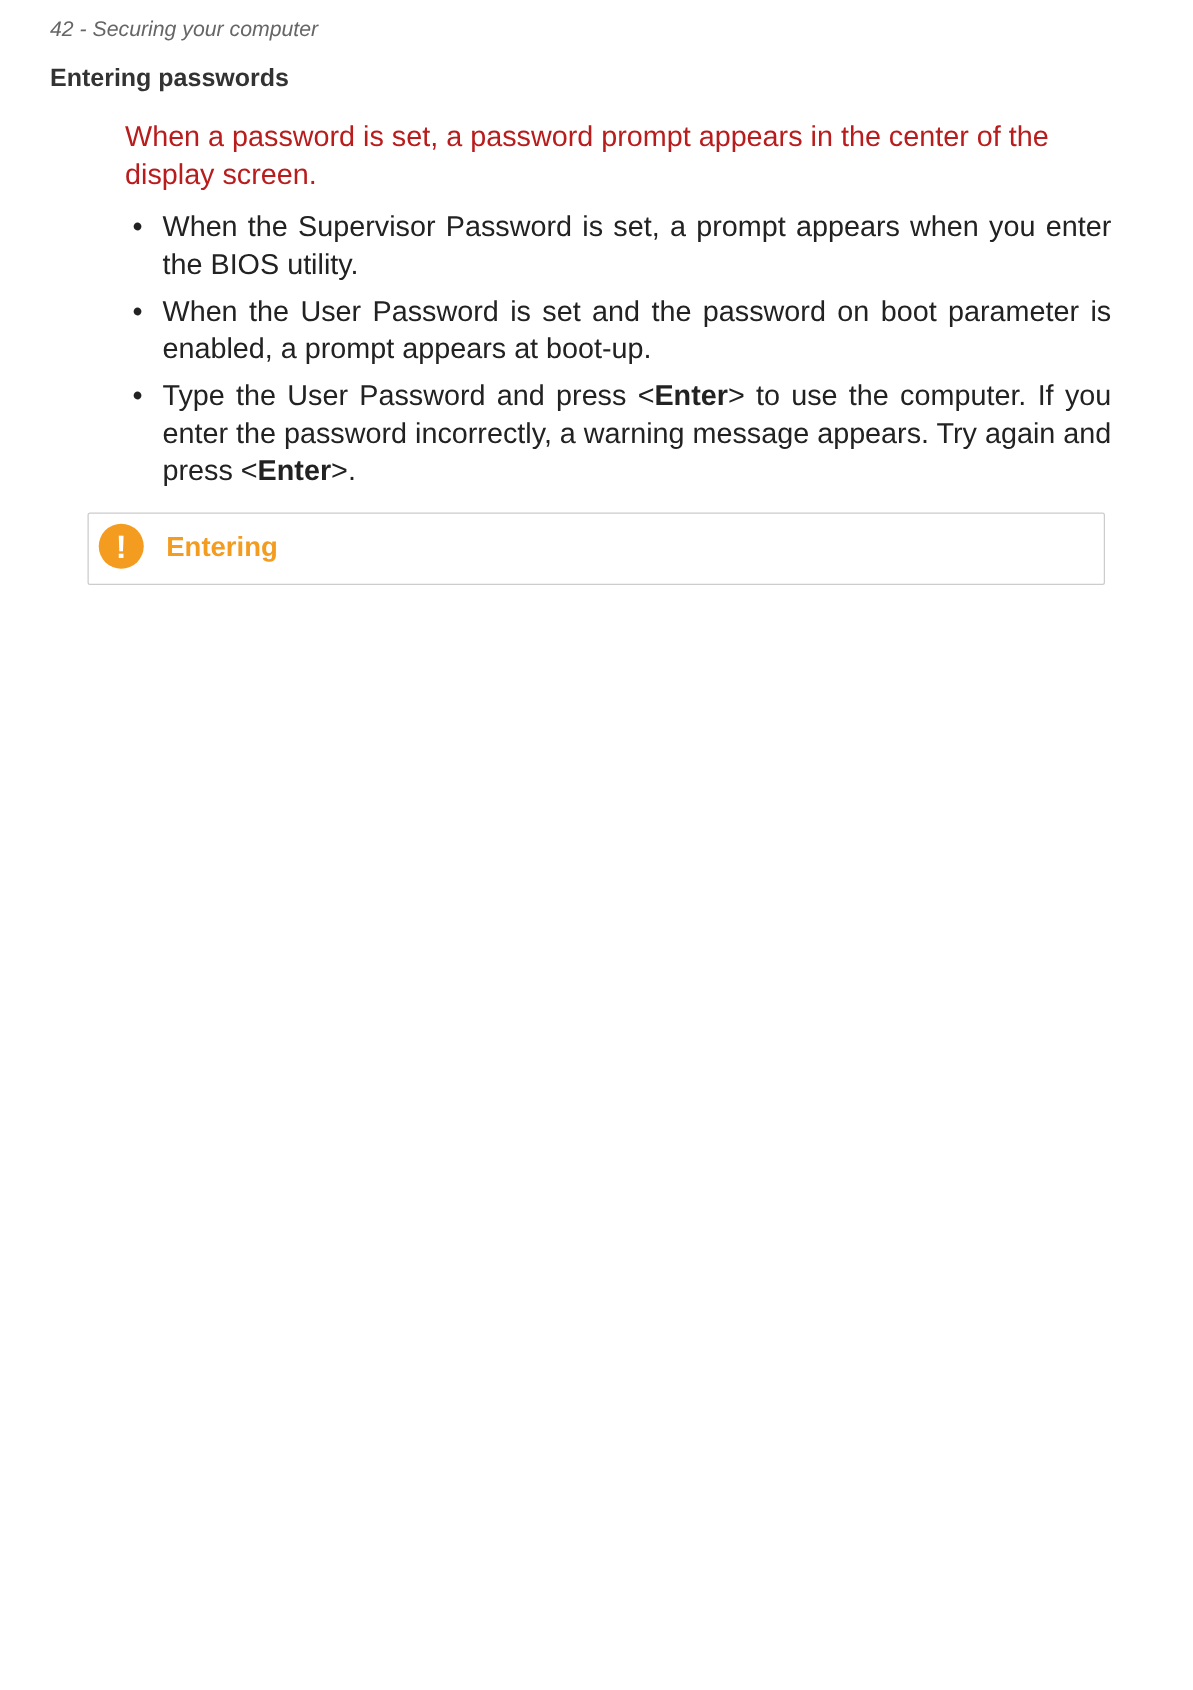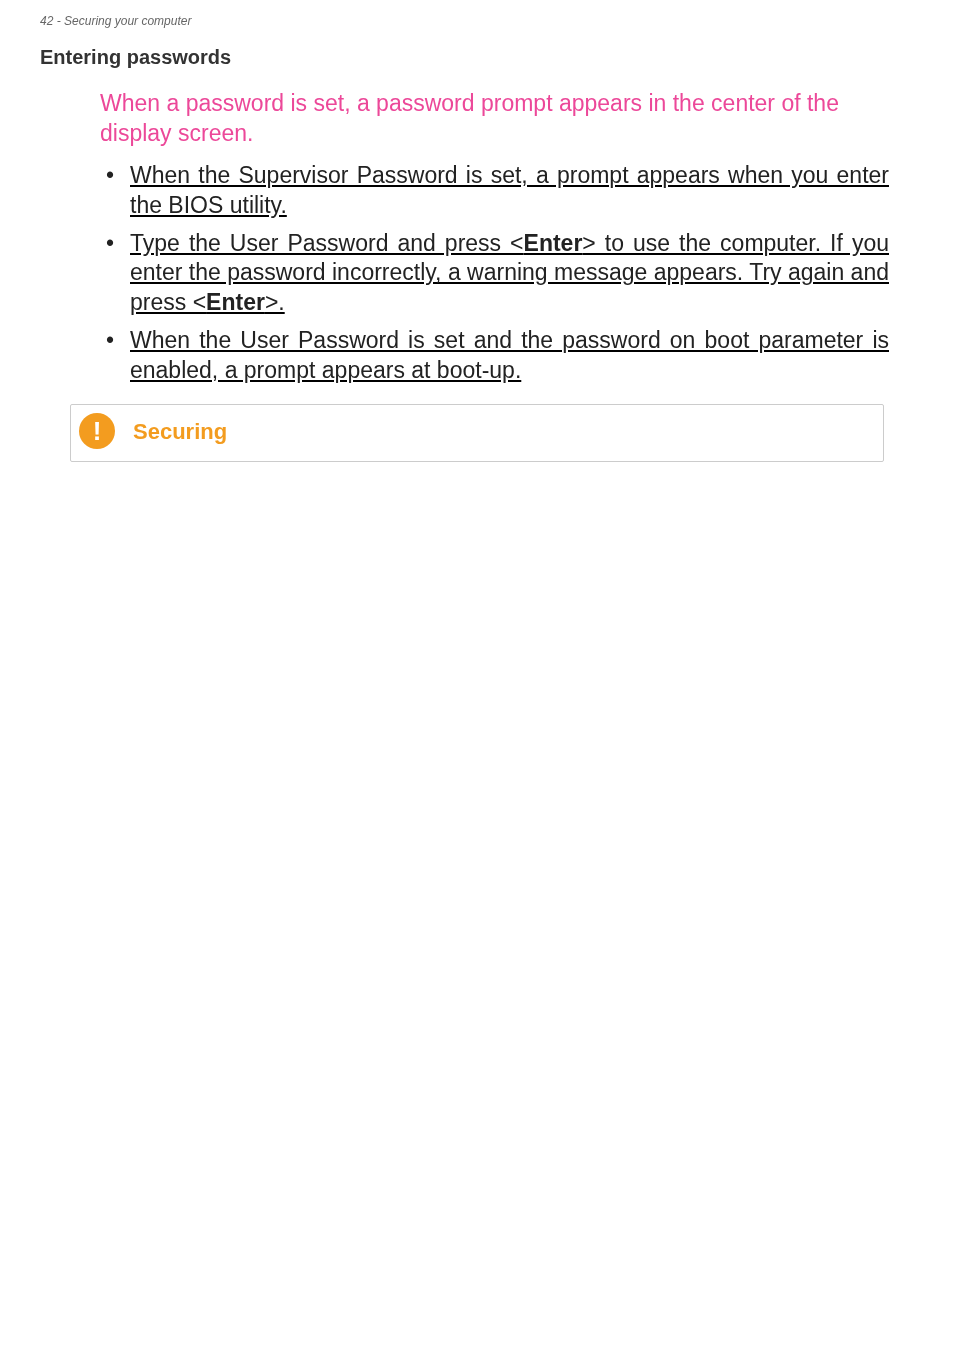--- a/index.html
+++ b/index.html
@@ -12,7 +12,7 @@
       padding: 0;
     }
     .header {
-      font-size: 12px;
+      font-size: 17px;
       font-style: italic;
       color: #666666;
       padding: 14px 16px 0 40px;

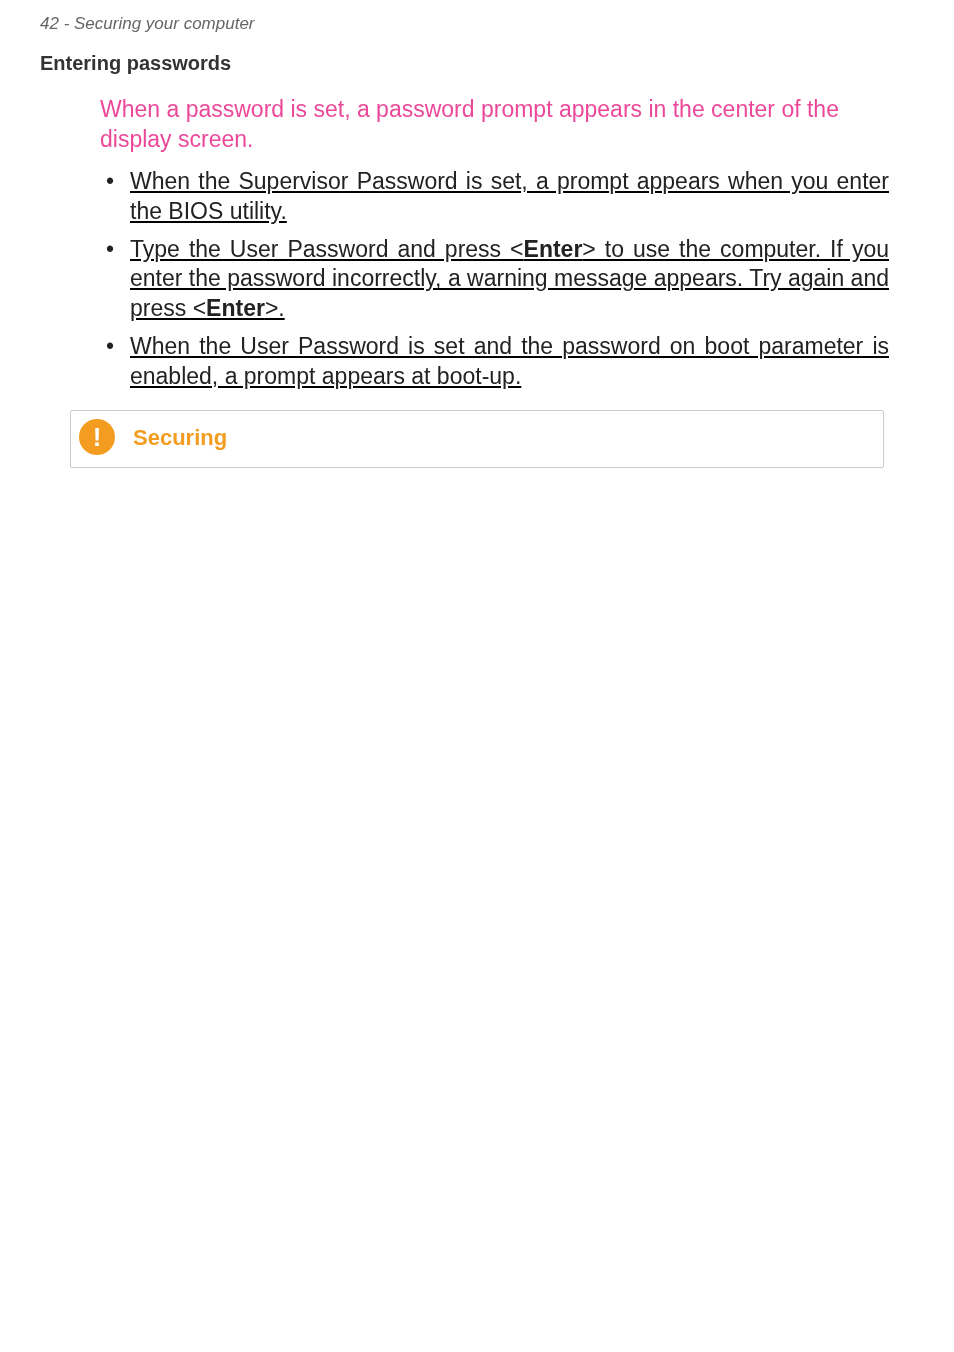--- a/index.html
+++ b/index.html
@@ -29,7 +29,7 @@
     }
     .intro {
       font-size: 23px;
-      color: #ec4899;
+      color: #b91c1c;
       line-height: 1.3;
       margin-left: 60px;
       margin-right: 30px;

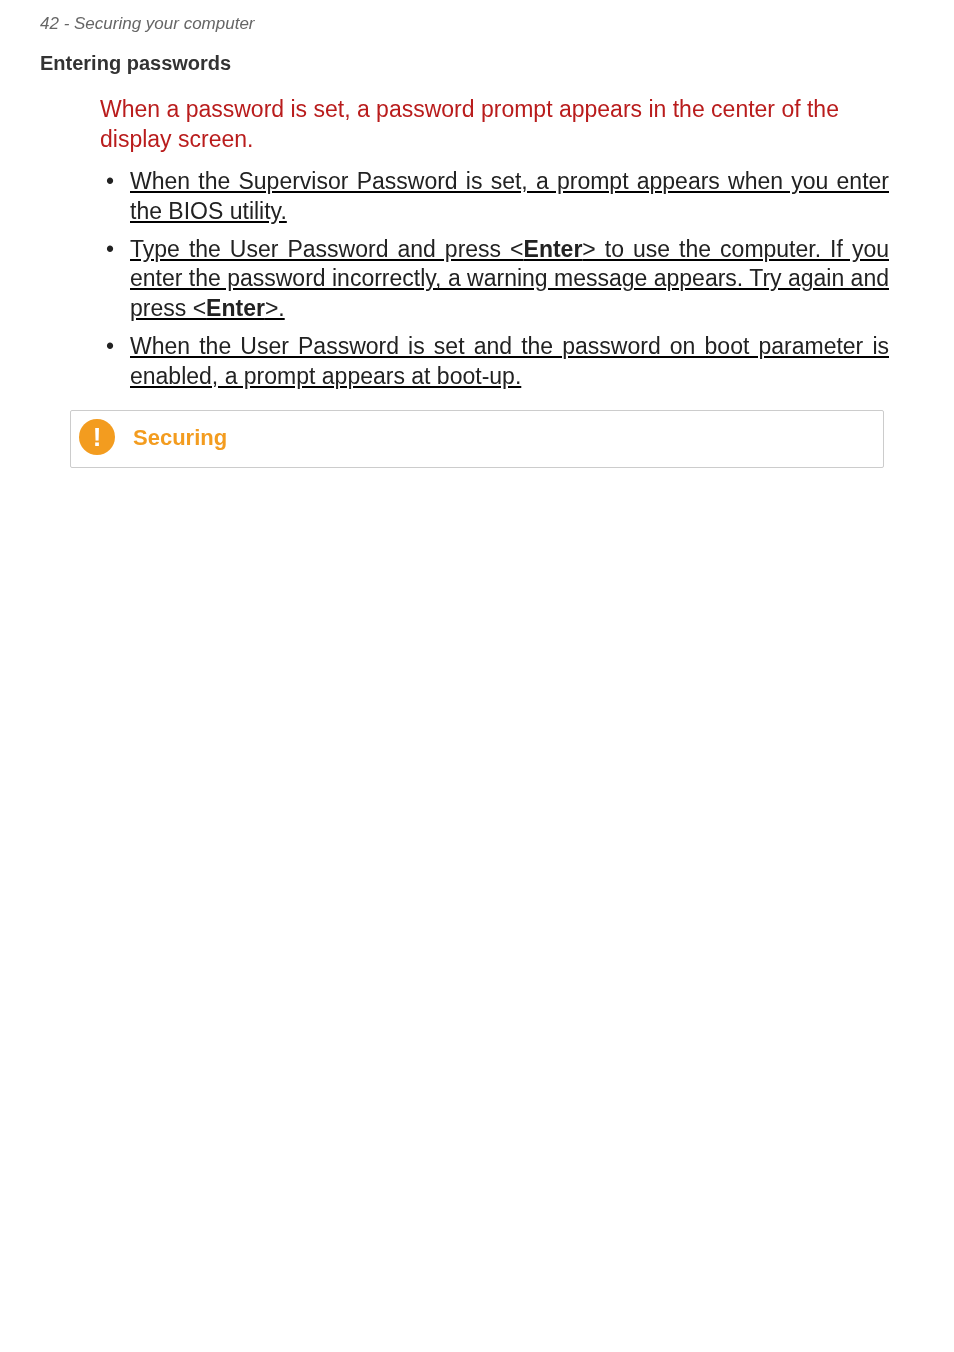--- a/index.html
+++ b/index.html
@@ -39,7 +39,6 @@
       list-style: none;
       margin-left: 60px;
       margin-right: 25px;
-      text-decoration: underline;
     }
     ul.bullets li {
       position: relative;

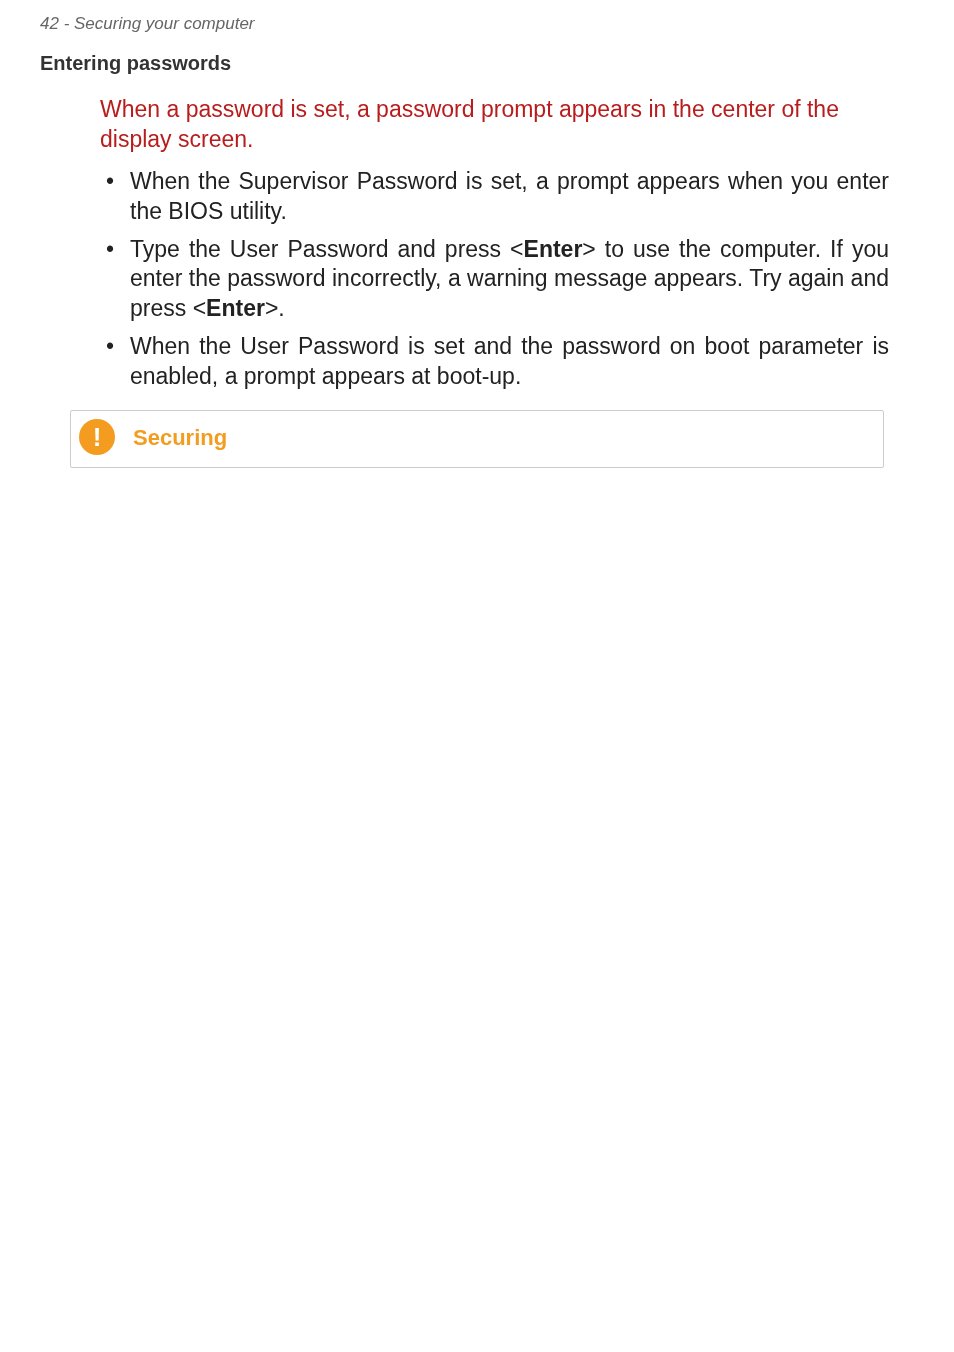--- a/index.html
+++ b/index.html
@@ -117,10 +117,10 @@
       <span>When the Supervisor Password is set, a prompt appears when you enter the BIOS utility.</span>
     </li>
     <li>
-      <span>Type the User Password and press &lt;</span><span class="bold">Enter</span><span>&gt; to use the computer. If you enter the password incorrectly, a warning message appears. Try again and press &lt;</span><span class="bold">Enter</span><span>&gt;.</span>
+      <span>When the User Password is set and the password on boot parameter is enabled, a prompt appears at boot-up.</span>
     </li>
     <li>
-      <span>When the User Password is set and the password on boot parameter is enabled, a prompt appears at boot-up.</span>
+      <span>Type the User Password and press &lt;</span><span class="bold">Enter</span><span>&gt; to use the computer. If you enter the password incorrectly, a warning message appears. Try again and press &lt;</span><span class="bold">Enter</span><span>&gt;.</span>
     </li>
   </ul>
 

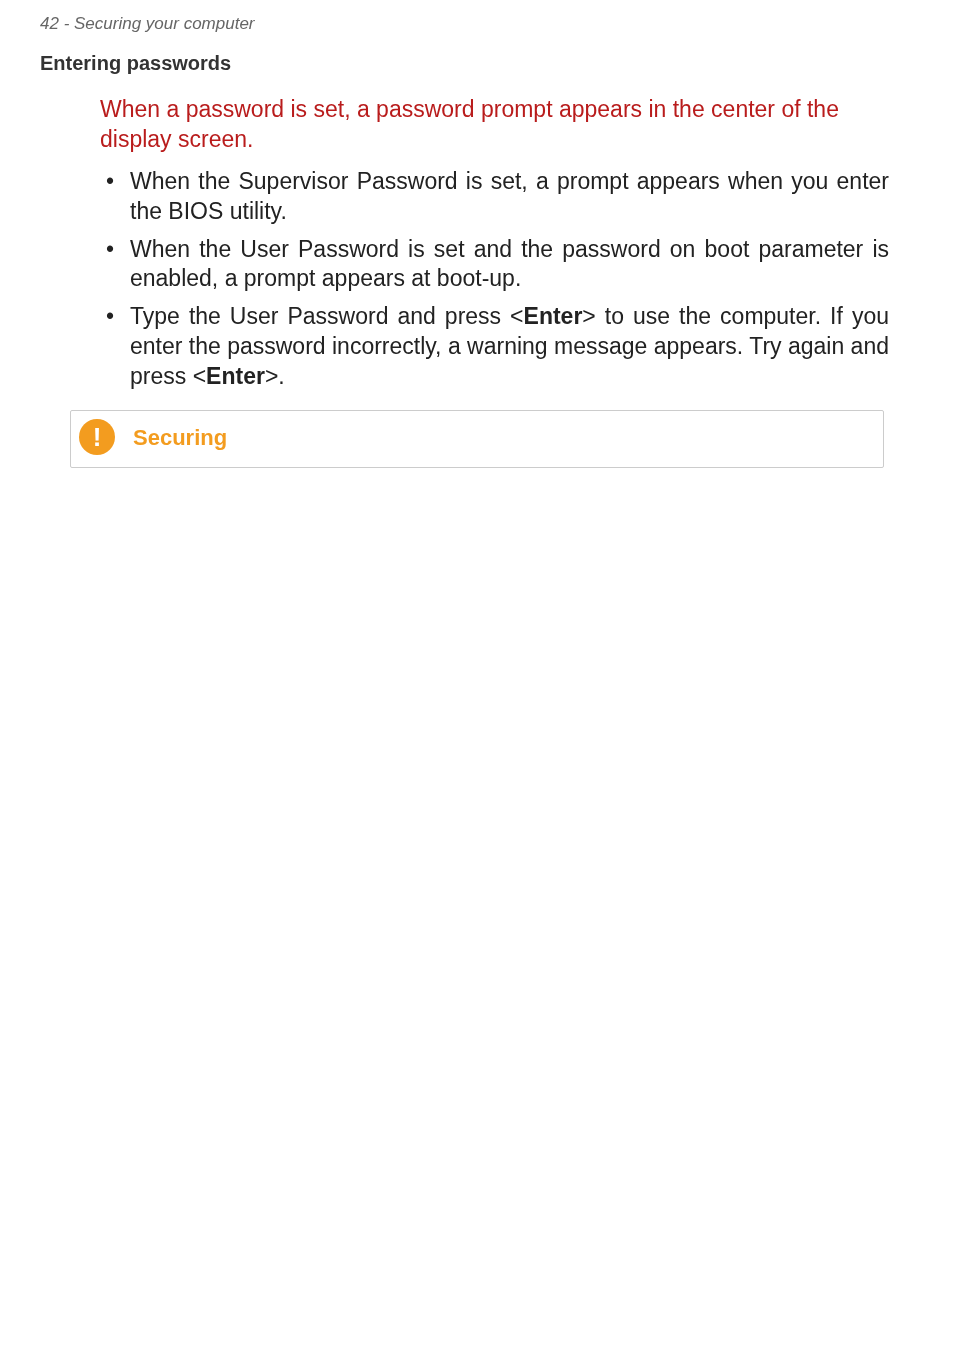--- a/index.html
+++ b/index.html
@@ -128,7 +128,7 @@
     <div class="important-icon">
       <span class="important-icon-inner">!</span>
     </div>
-    <div class="important-title">Securing</div>
+    <div class="important-title">Entering</div>
   </div>
 </div>
 

